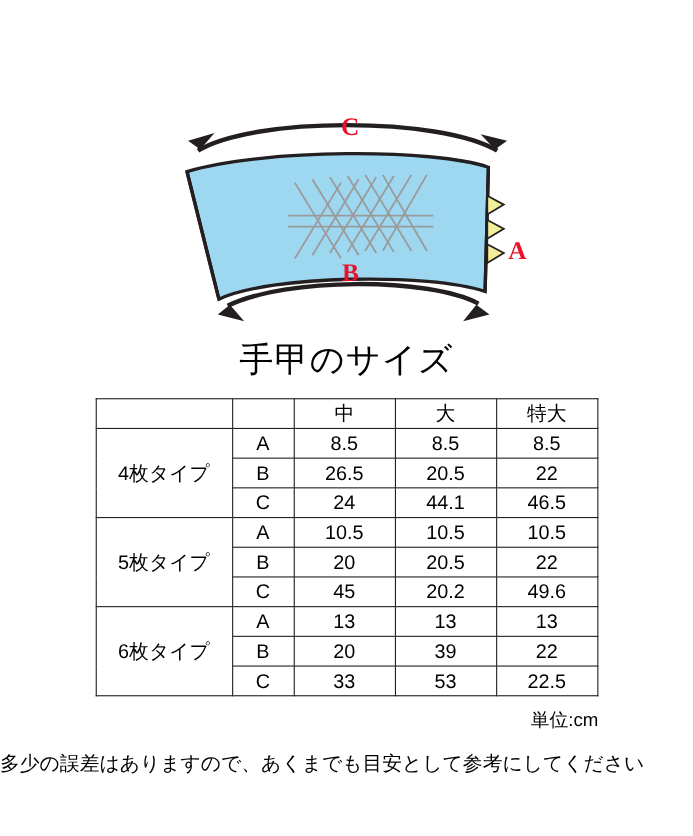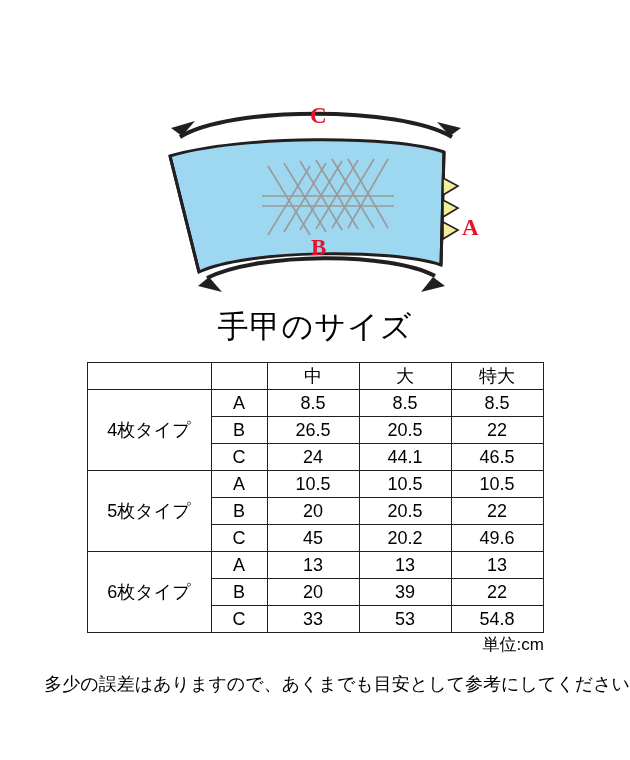--- a/index.html
+++ b/index.html
@@ -215,7 +215,7 @@
         <td>C</td>
         <td>33</td>
         <td>53</td>
-        <td>54.8</td>
+        <td>22.5</td>
       </tr>
     </tbody>
   </table>

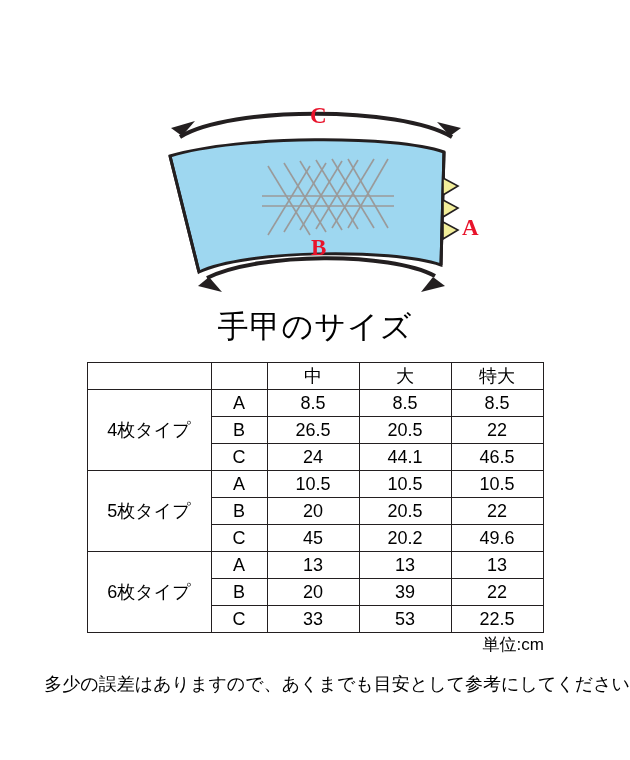--- a/index.html
+++ b/index.html
@@ -72,7 +72,7 @@
     text-align: right;
     padding-right: 86px;
     font-size: 17px;
-    margin-top: 0;
+    margin-top: 10px;
   }
   .note-line {
     text-align: right;

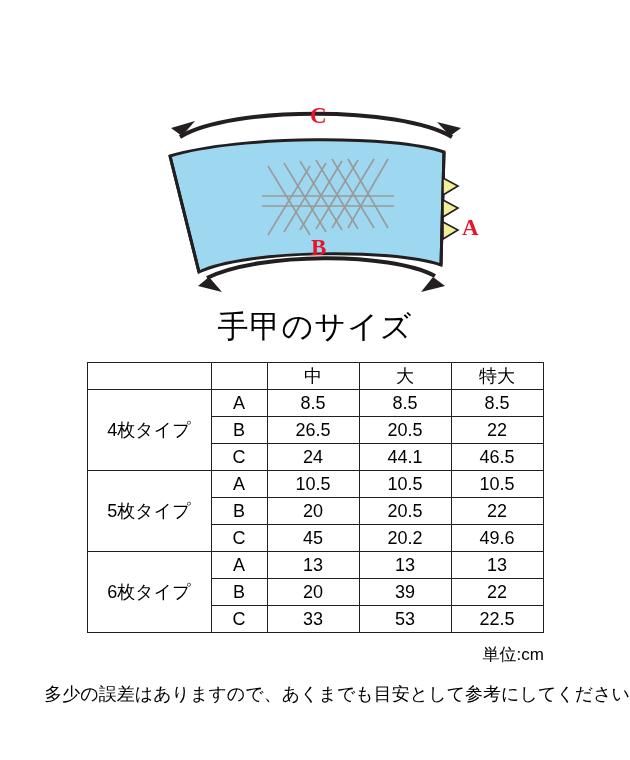--- a/index.html
+++ b/index.html
@@ -75,7 +75,7 @@
     margin-top: 10px;
   }
   .note-line {
-    text-align: right;
+    text-align: left;
     font-size: 18px;
     margin-top: 16px;
     letter-spacing: 0px;

